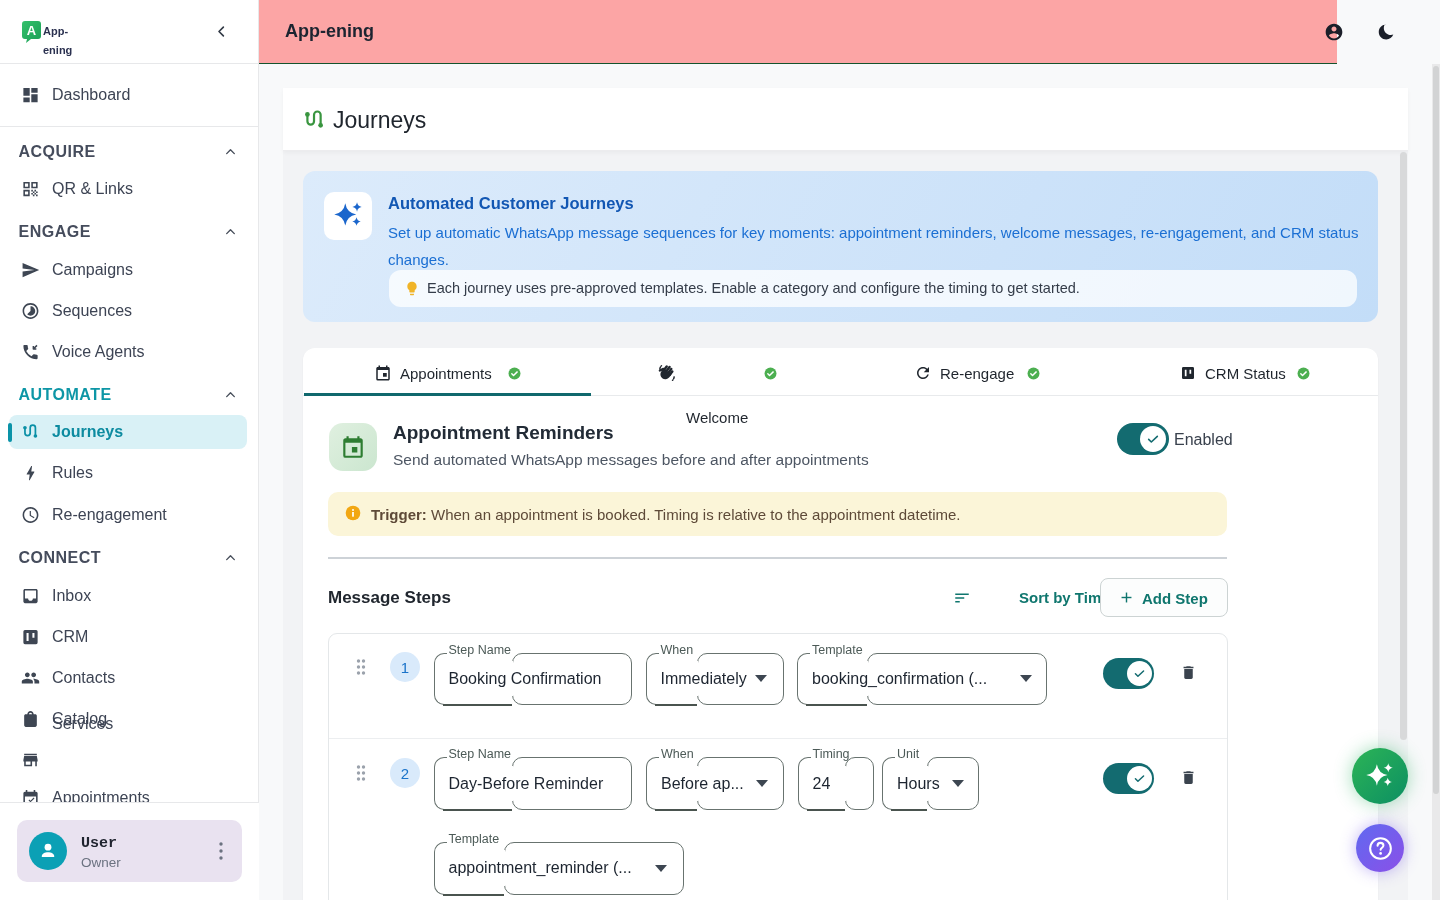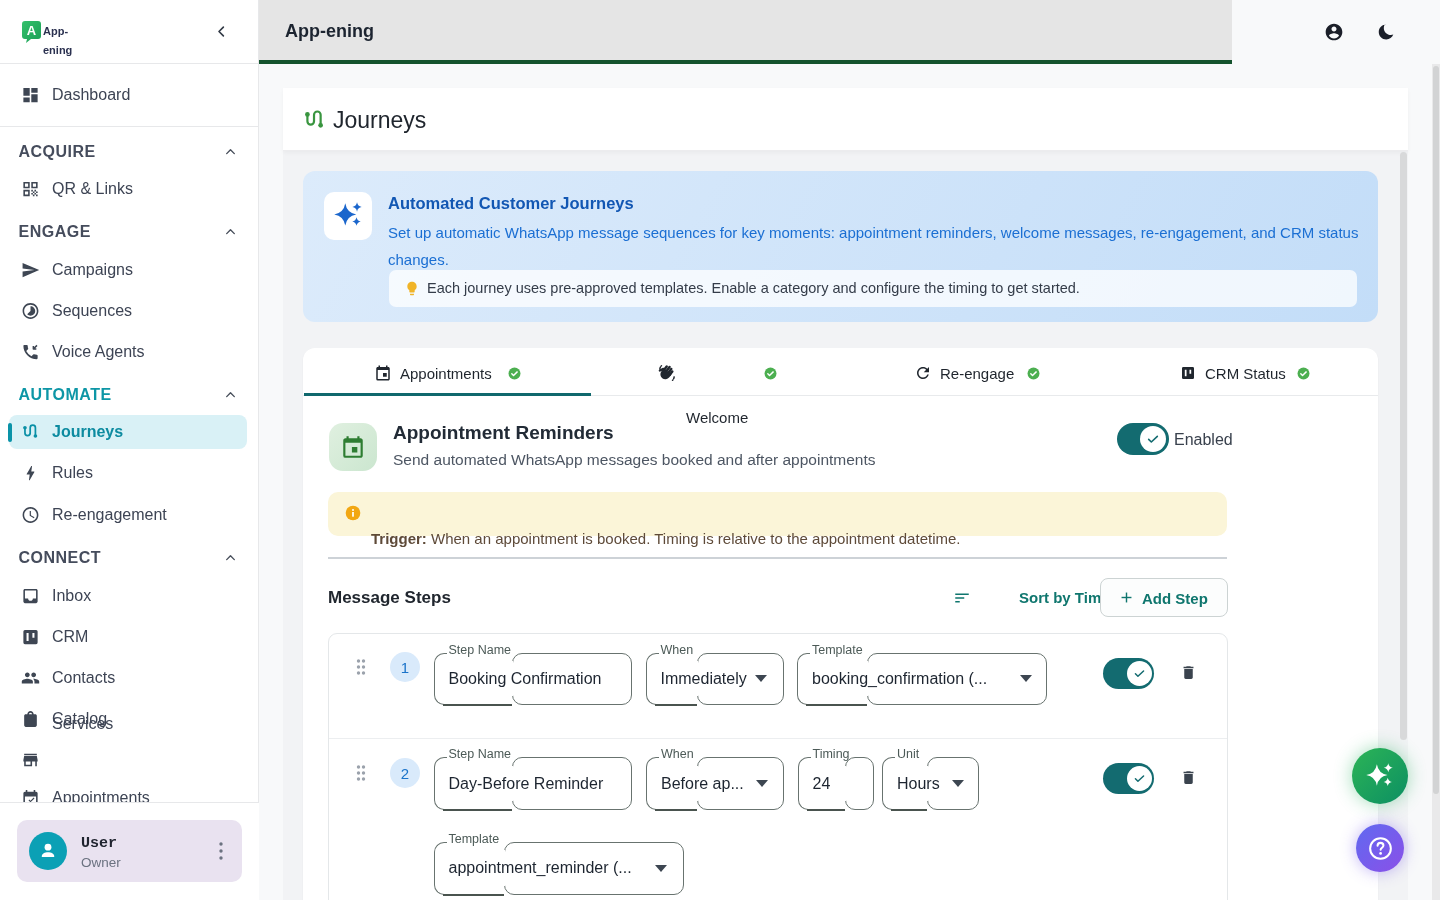--- a/index.html
+++ b/index.html
@@ -7,7 +7,7 @@
 .abs { position:absolute; }
 svg { display:block; }
 
-#topbar { position:absolute; left:0; top:0; width:1232px; height:64px; background:#e5e5e5; border-bottom:4px solid #14532d; z-index:30; }
+#topbar { position:absolute; left:0; top:0; width:1337px; height:64px; background:#fca5a5; border-bottom:1px solid #14532d; z-index:30; }
 #topbar .title { position:absolute; left:285px; top:21px; font-size:18px; font-weight:bold; color:#1c2430; }
 
 #sidebar { position:absolute; left:0; top:0; width:259px; height:900px; background:#fff; border-right:1px solid #e7e8ea; z-index:40; }

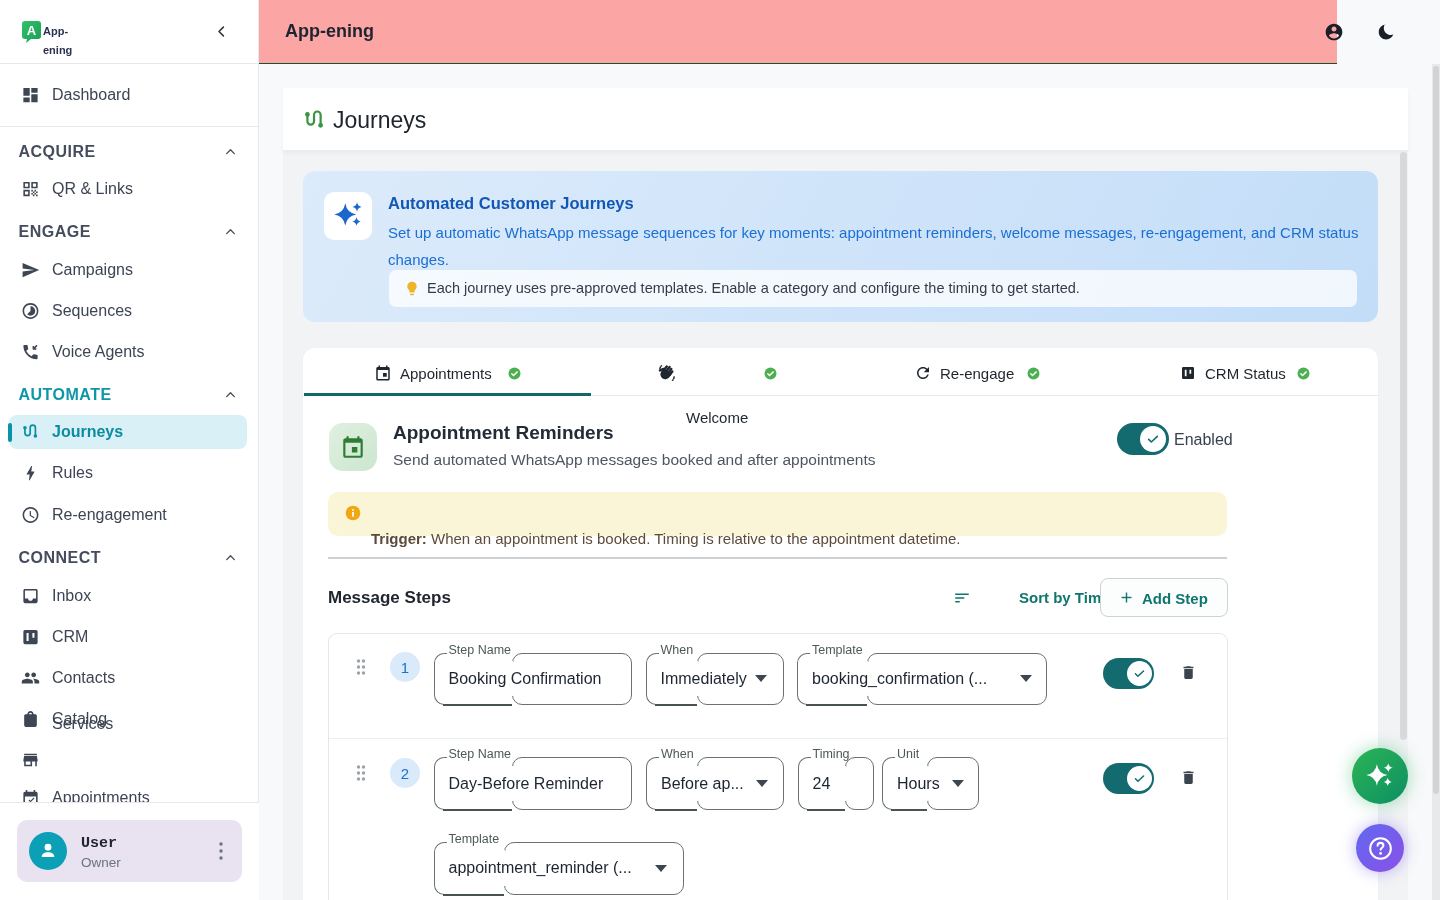--- a/index.html
+++ b/index.html
@@ -24,7 +24,7 @@
 #banner .tile { position:absolute; left:21px; top:21px; width:48px; height:48px; background:#fff; border-radius:10px; }
 #banner h3 { position:absolute; left:85px; top:23px; font-size:16.5px; font-weight:bold; color:#1257b3; }
 #banner .b1 { position:absolute; left:85px; top:48px; width:975px; font-size:15px; line-height:27px; color:#1b6fd3; }
-#banner .tip { position:absolute; left:86px; top:99px; width:968px; height:37px; background:rgba(255,255,255,0.75); border-radius:7px; }
+#banner .tip { position:absolute; left:86px; top:99px; width:968px; height:37px; background:rgba(255,255,255,0.75); border-radius:12px; }
 #banner .tip span { position:absolute; left:38px; top:10px; font-size:14.5px; color:#343c49; }
 
 #tabscard { position:absolute; left:303px; top:348px; width:1075px; height:552px; background:#fff; border-radius:12px 12px 0 0; box-shadow:0 1px 2px rgba(0,0,0,0.05); z-index:11; }

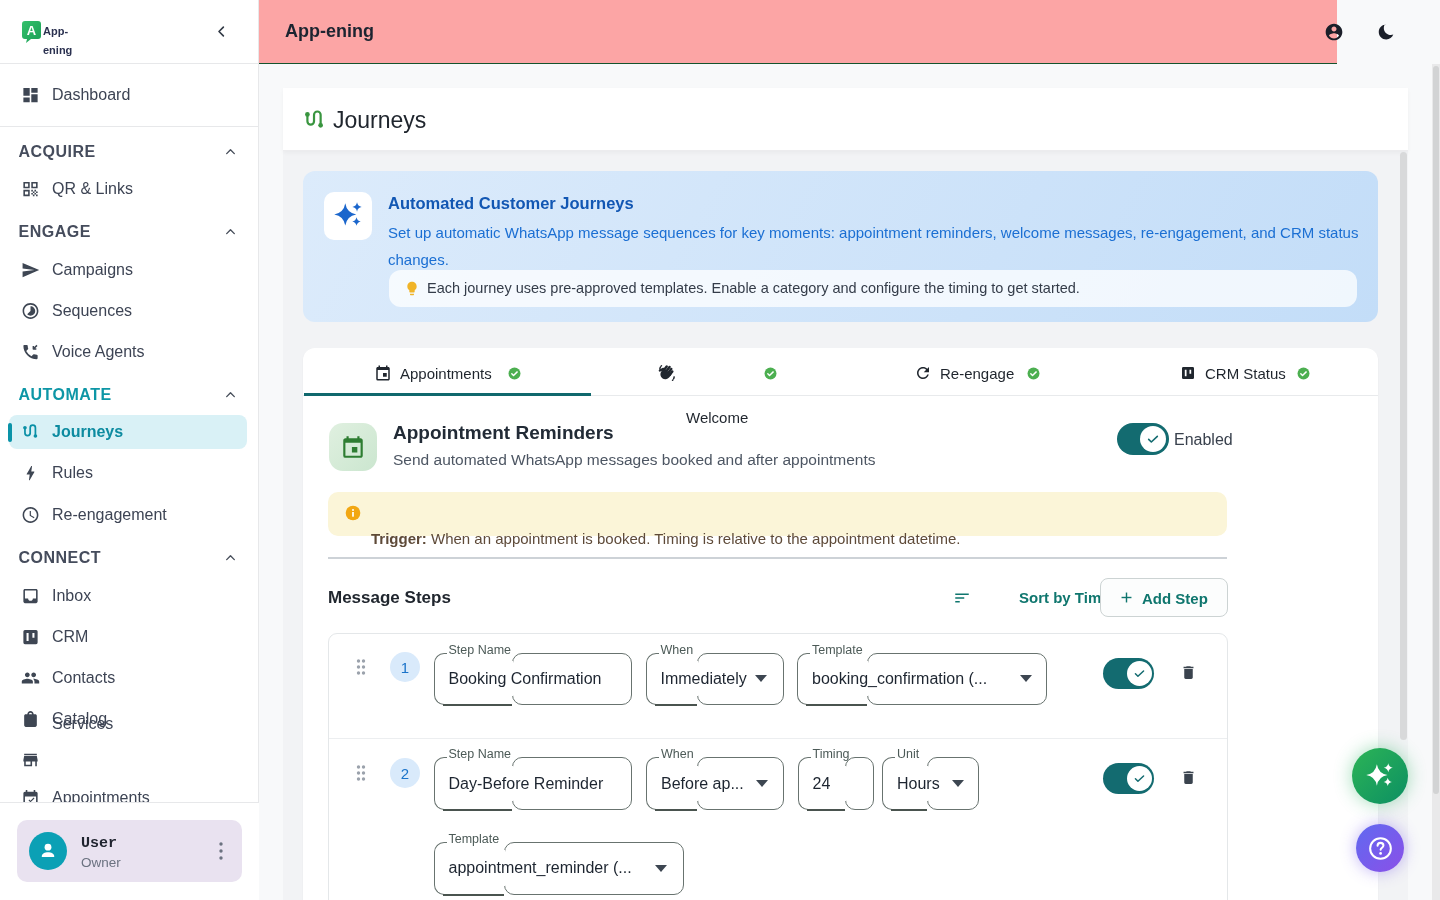--- a/index.html
+++ b/index.html
@@ -261,7 +261,7 @@
         <path d="M19 4h-1V2h-2v2H8V2H6v2H5c-1.11 0-1.99.9-1.99 2L3 20a2 2 0 0 0 2 2h14c1.1 0 2-.9 2-2V6c0-1.1-.9-2-2-2zm0 16H5V8h14v12zm-8-8h5v5h-5v-5z"></path>
       </svg>
     <div class="abs" style="left:90px;top:74px;font-size:19px;font-weight:bold;color:#222b36;">Appointment Reminders</div>
-    <div class="abs" style="left:90px;top:103px;font-size:15.5px;color:#4d5663;">Send automated WhatsApp messages booked and after appointments</div>
+    <div class="abs" style="left:90px;top:103px;font-size:15.5px;color:#4d5663;">Send automated WhatsApp messages before and after appointments</div>
     <div class="abs" style="left:814px;top:75px;width:52px;height:32px;border-radius:16px;background:#136b70;"></div>
     <div class="abs" style="left:837px;top:78px;width:26px;height:26px;border-radius:50%;background:#fff;"></div>
     <svg class="abs" style="left:842px;top:83px" width="16" height="16" viewBox="0 0 24 24">

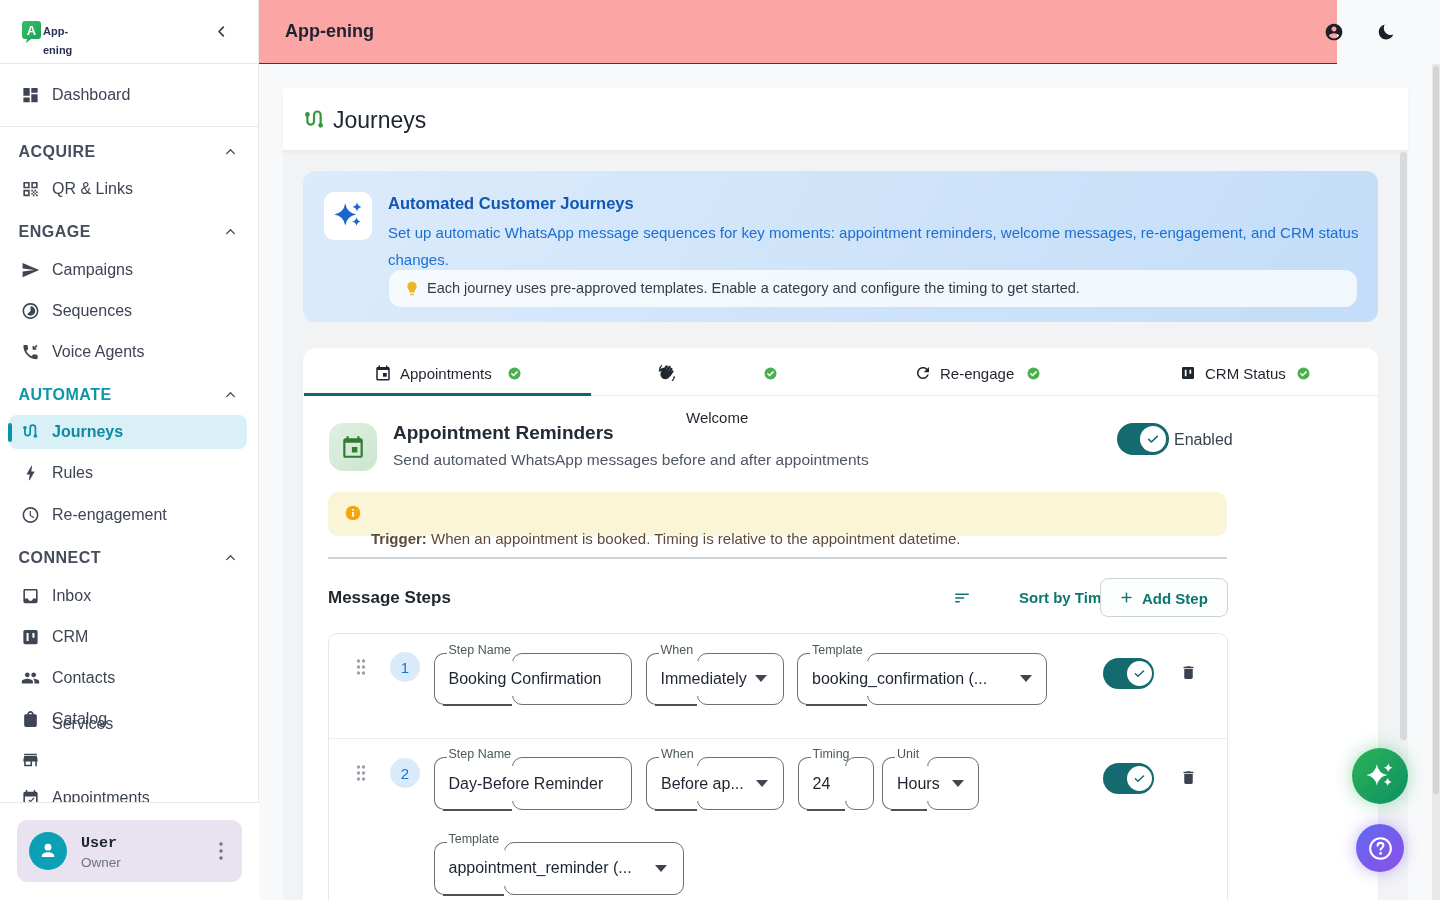--- a/index.html
+++ b/index.html
@@ -275,7 +275,7 @@
         <rect x="10.7" y="10.5" width="2.6" height="7" fill="#fff"></rect>
         <rect x="10.7" y="6.2" width="2.6" height="2.6" fill="#fff"></rect>
       </svg>
-    <div class="abs" style="left:68px;top:158px;font-size:15px;color:#5e4a38;margin-top:24px;"><b>Trigger:</b> When an appointment is booked. Timing is relative to the appointment datetime.</div>
+    <div class="abs" style="left:68px;top:158px;font-size:15px;color:#5e4a38;"><b>Trigger:</b> When an appointment is booked. Timing is relative to the appointment datetime.</div>
 
     <div class="abs" style="left:25px;top:209px;width:899px;height:1.5px;background:#cdd2d7;"></div>
 

